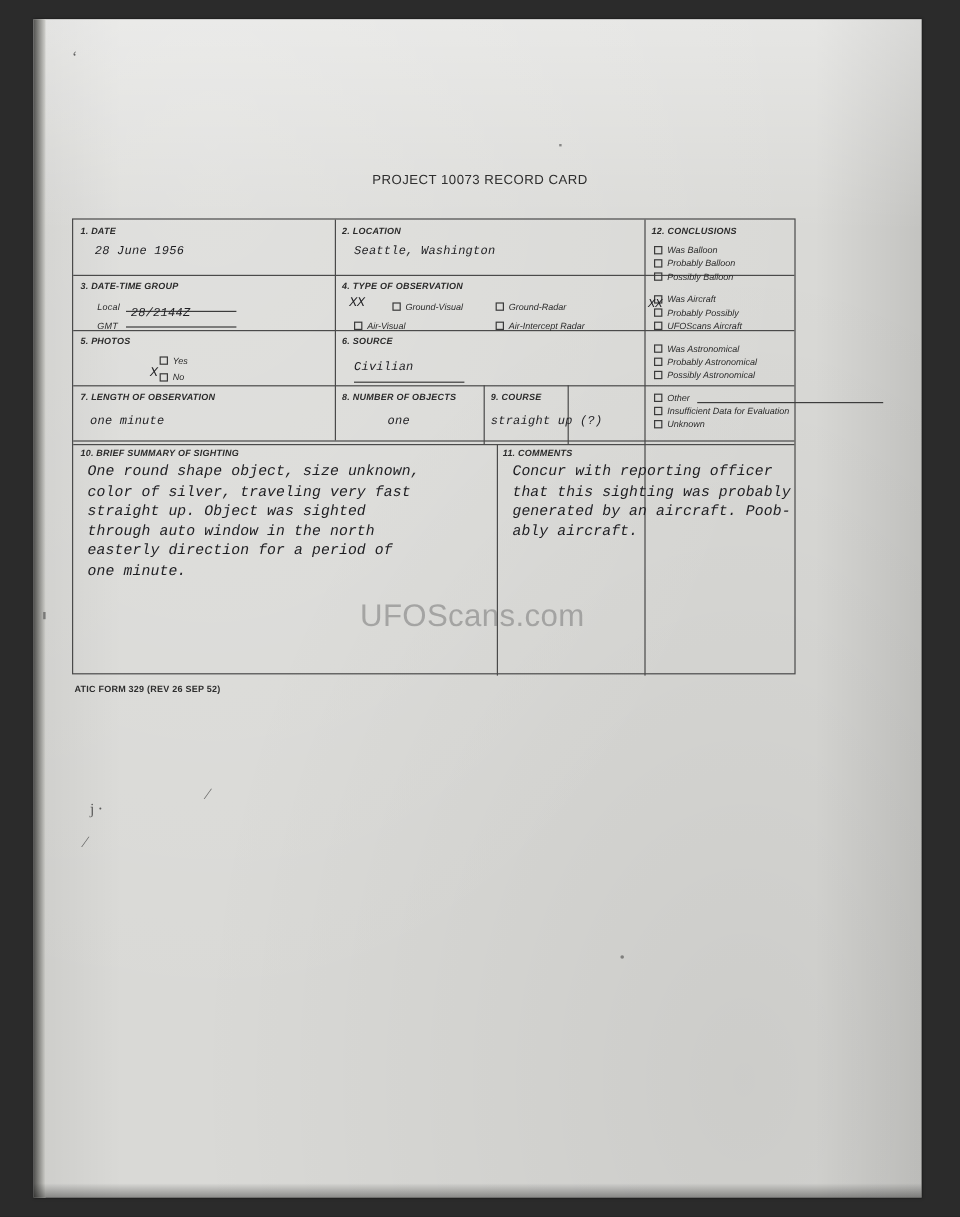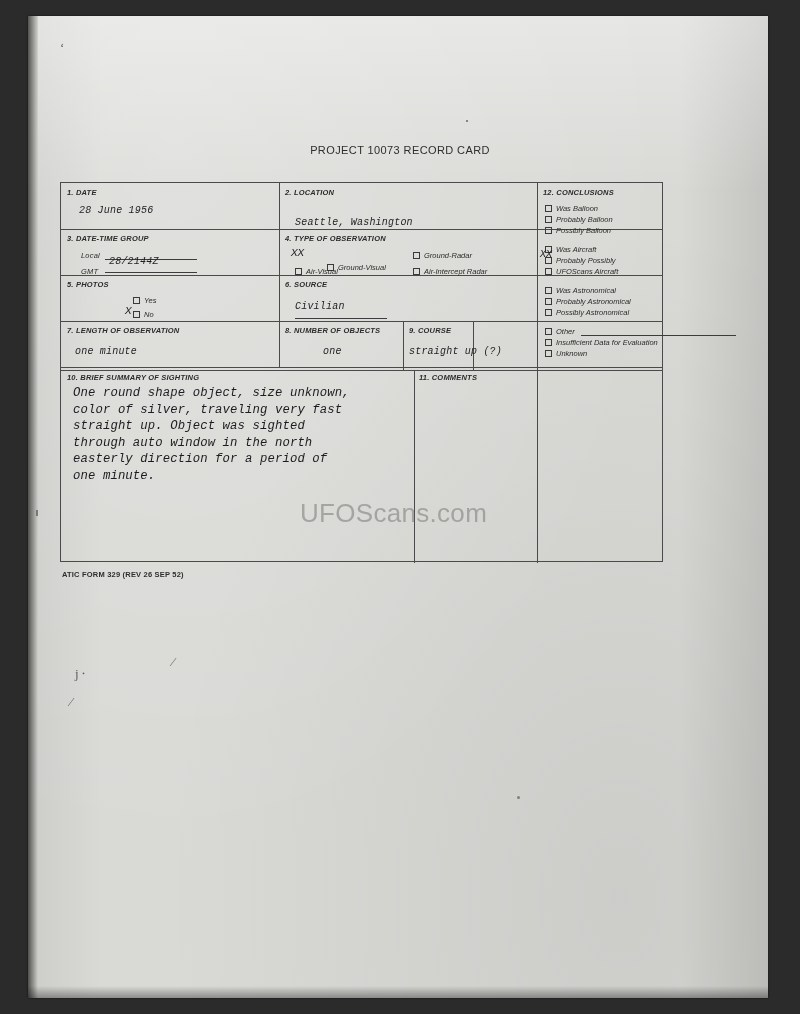--- a/index.html
+++ b/index.html
@@ -202,7 +202,7 @@
     <div class="type-val" style="left:18px; top:22px;">28 June 1956</div>
 
     <div class="fld-label" style="left:224px; top:5px;">2. LOCATION</div>
-    <div class="type-val" style="left:234px; top:34px;">Seattle, Washington</div>
+    <div class="type-val" style="left:234px; top:22px;">Seattle, Washington</div>
 
     <div class="fld-label" style="left:6px; top:51px;">3. DATE-TIME GROUP</div>
     <div class="fld-label" style="left:20px; top:68px; font-weight:normal;">Local</div>

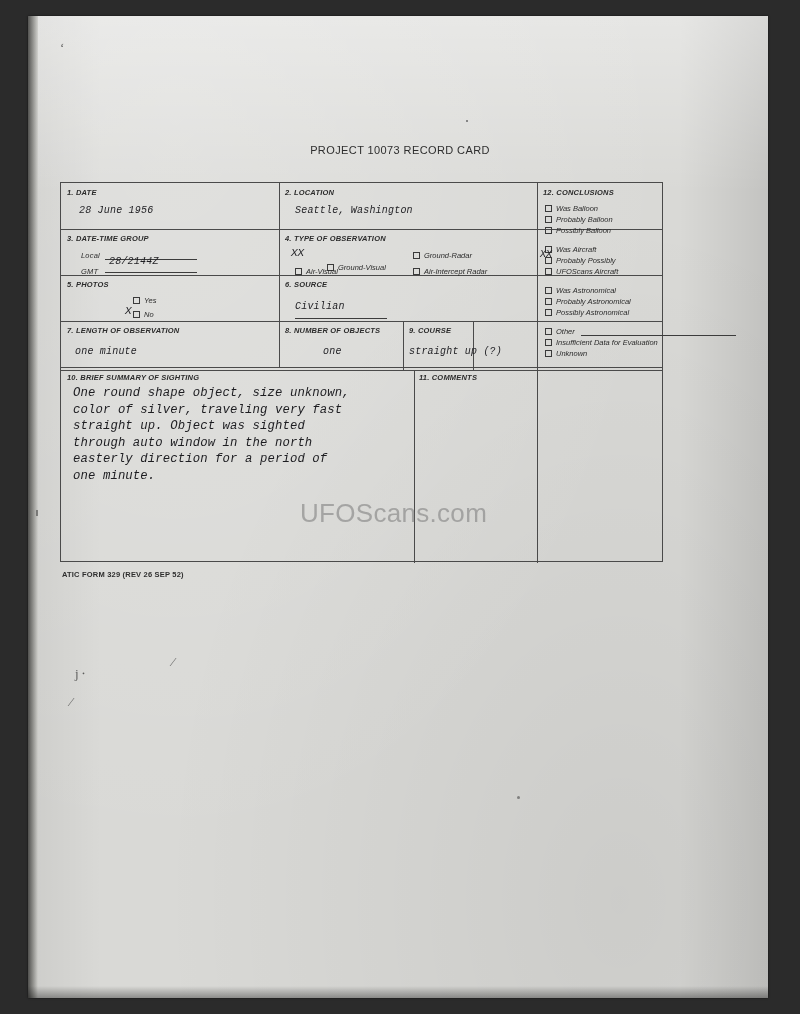--- a/index.html
+++ b/index.html
@@ -214,7 +214,7 @@
 
     <div class="fld-label" style="left:224px; top:51px;">4. TYPE OF OBSERVATION</div>
 
-    <div class="cb" style="left:234px; top:80px;padding-left:32px;">
+    <div class="cb" style="left:234px; top:68px;padding-left:32px;">
       <span class="box"></span><span>Ground-Visual</span>
     </div>
     <div class="mark" style="left:230px; top:64px;">XX</div>

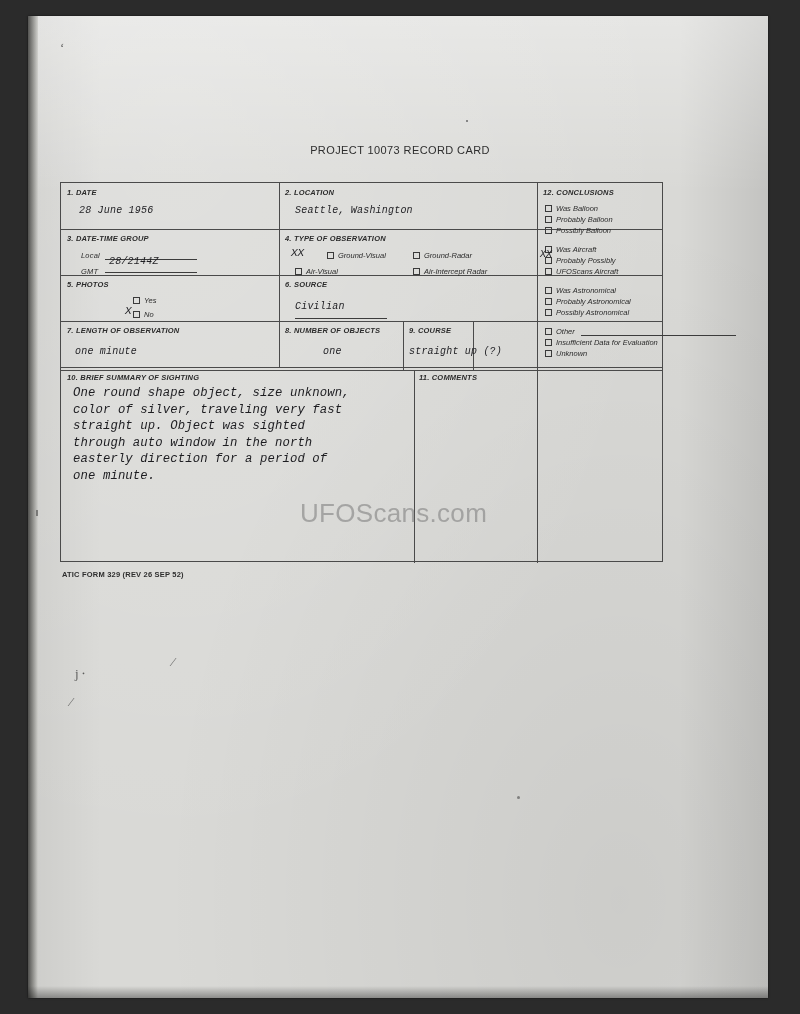--- a/index.html
+++ b/index.html
@@ -262,6 +262,10 @@
 one minute.</div>
 
     <div class="fld-label" style="left:358px; top:190px;">11. COMMENTS</div>
+    <div class="comments-text" style="left:366px; top:202px;">Concur with reporting officer
+that this sighting was probably
+generated by an aircraft. Poob-
+ably aircraft.</div>
 
     <div class="fld-label" style="left:482px; top:5px;">12. CONCLUSIONS</div>
 

